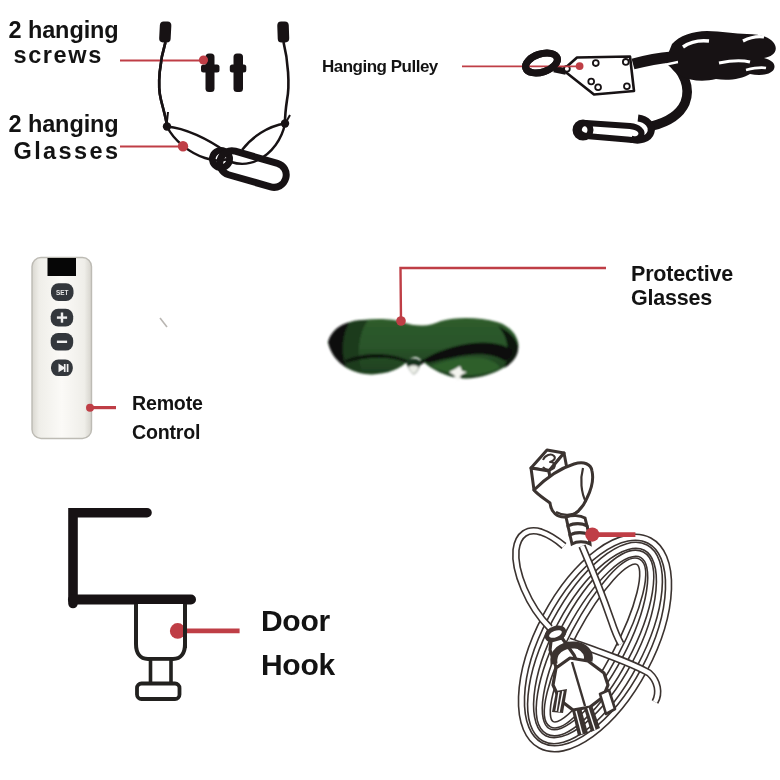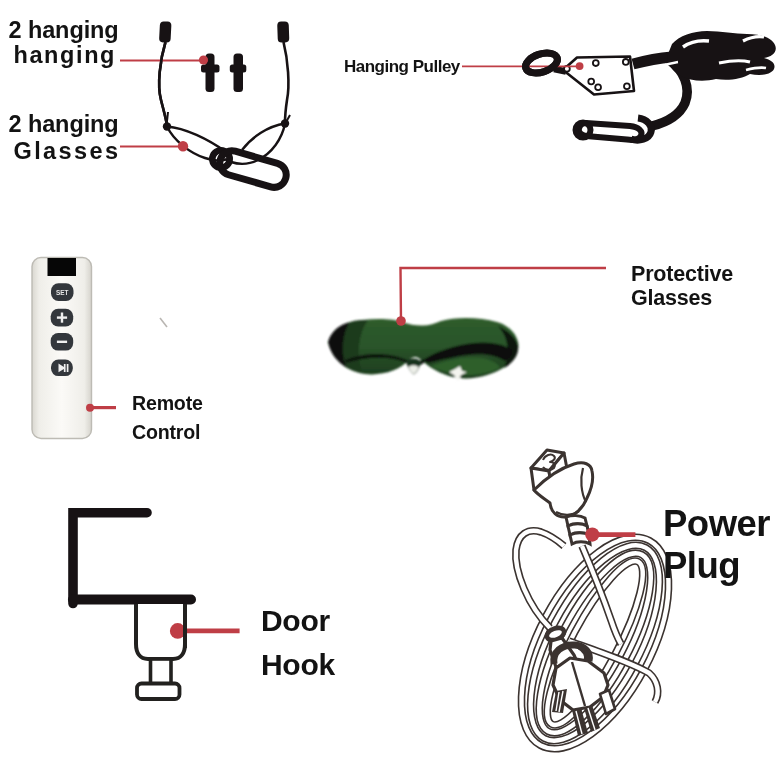--- a/index.html
+++ b/index.html
@@ -226,7 +226,7 @@
   </svg>
 
   <div class="lbl" style="left:8.5px;top:18px;font-size:23.5px;line-height:24px;letter-spacing:-0.1px;">2 hanging</div>
-  <div class="lbl" style="left:13.5px;top:43.3px;font-size:23.5px;line-height:24px;letter-spacing:1.6px;">hanging</div>
+  <div class="lbl" style="left:13.5px;top:43.3px;font-size:23.5px;line-height:24px;letter-spacing:1.6px;">screws</div>
   <div class="lbl" style="left:8.5px;top:112.3px;font-size:23.5px;line-height:24px;letter-spacing:-0.1px;">2 hanging</div>
   <div class="lbl" style="left:13.5px;top:139px;font-size:23.5px;line-height:24px;letter-spacing:2.4px;">Glasses</div>
   <div class="lbl" style="left:344px;top:56.6px;font-size:17px;line-height:20px;letter-spacing:-0.5px;">Hanging Pulley</div>

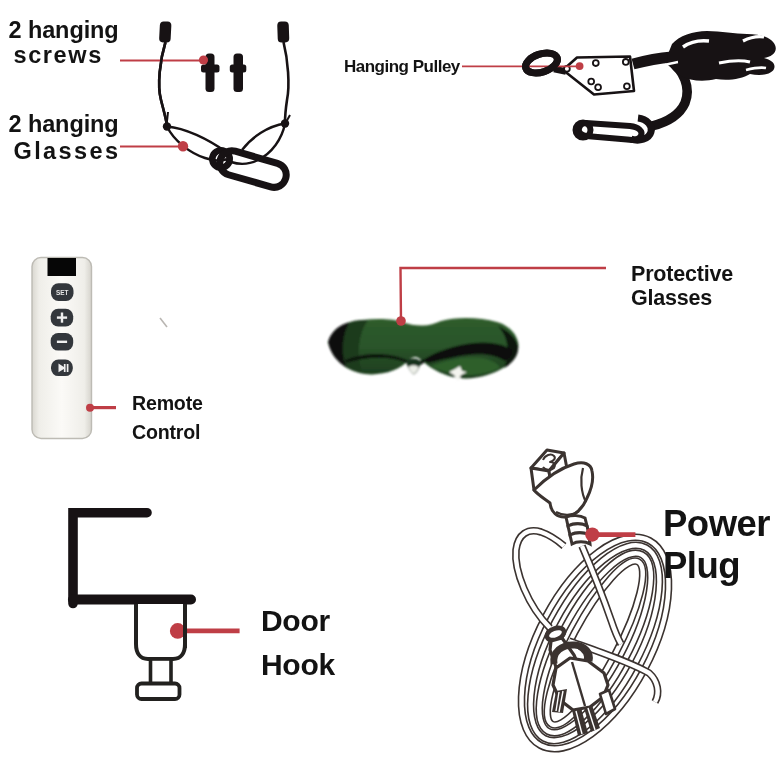--- a/index.html
+++ b/index.html
@@ -229,7 +229,7 @@
   <div class="lbl" style="left:13.5px;top:43.3px;font-size:23.5px;line-height:24px;letter-spacing:1.6px;">screws</div>
   <div class="lbl" style="left:8.5px;top:112.3px;font-size:23.5px;line-height:24px;letter-spacing:-0.1px;">2 hanging</div>
   <div class="lbl" style="left:13.5px;top:139px;font-size:23.5px;line-height:24px;letter-spacing:2.4px;">Glasses</div>
-  <div class="lbl" style="left:344px;top:56.6px;font-size:17px;line-height:20px;letter-spacing:-0.5px;">Hanging Pulley</div>
+  <div class="lbl" style="left:322px;top:56.6px;font-size:17px;line-height:20px;letter-spacing:-0.5px;">Hanging Pulley</div>
   <div class="lbl" style="left:132px;top:388.7px;font-size:19.6px;line-height:29px;letter-spacing:-0.2px;">Remote<br>Control</div>
   <div class="lbl" style="left:631px;top:261.8px;font-size:21.5px;line-height:24px;letter-spacing:-0.2px;">Protective<br>Glasses</div>
   <div class="lbl" style="left:261px;top:598.7px;font-size:30px;line-height:44px;letter-spacing:-0.3px;">Door<br>Hook</div>

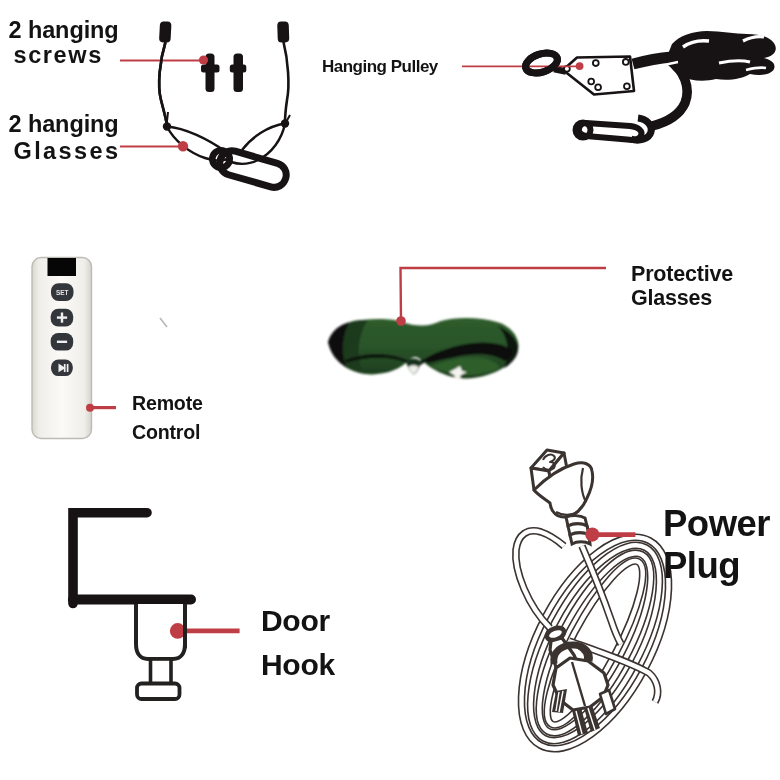--- a/index.html
+++ b/index.html
@@ -233,7 +233,6 @@
   <div class="lbl" style="left:132px;top:388.7px;font-size:19.6px;line-height:29px;letter-spacing:-0.2px;">Remote<br>Control</div>
   <div class="lbl" style="left:631px;top:261.8px;font-size:21.5px;line-height:24px;letter-spacing:-0.2px;">Protective<br>Glasses</div>
   <div class="lbl" style="left:261px;top:598.7px;font-size:30px;line-height:44px;letter-spacing:-0.3px;">Door<br>Hook</div>
-  <div class="lbl" style="left:663px;top:503px;font-size:36.5px;line-height:42.2px;letter-spacing:-0.5px;">Power<br>Plug</div>
 </div>
 
 </body></html>

